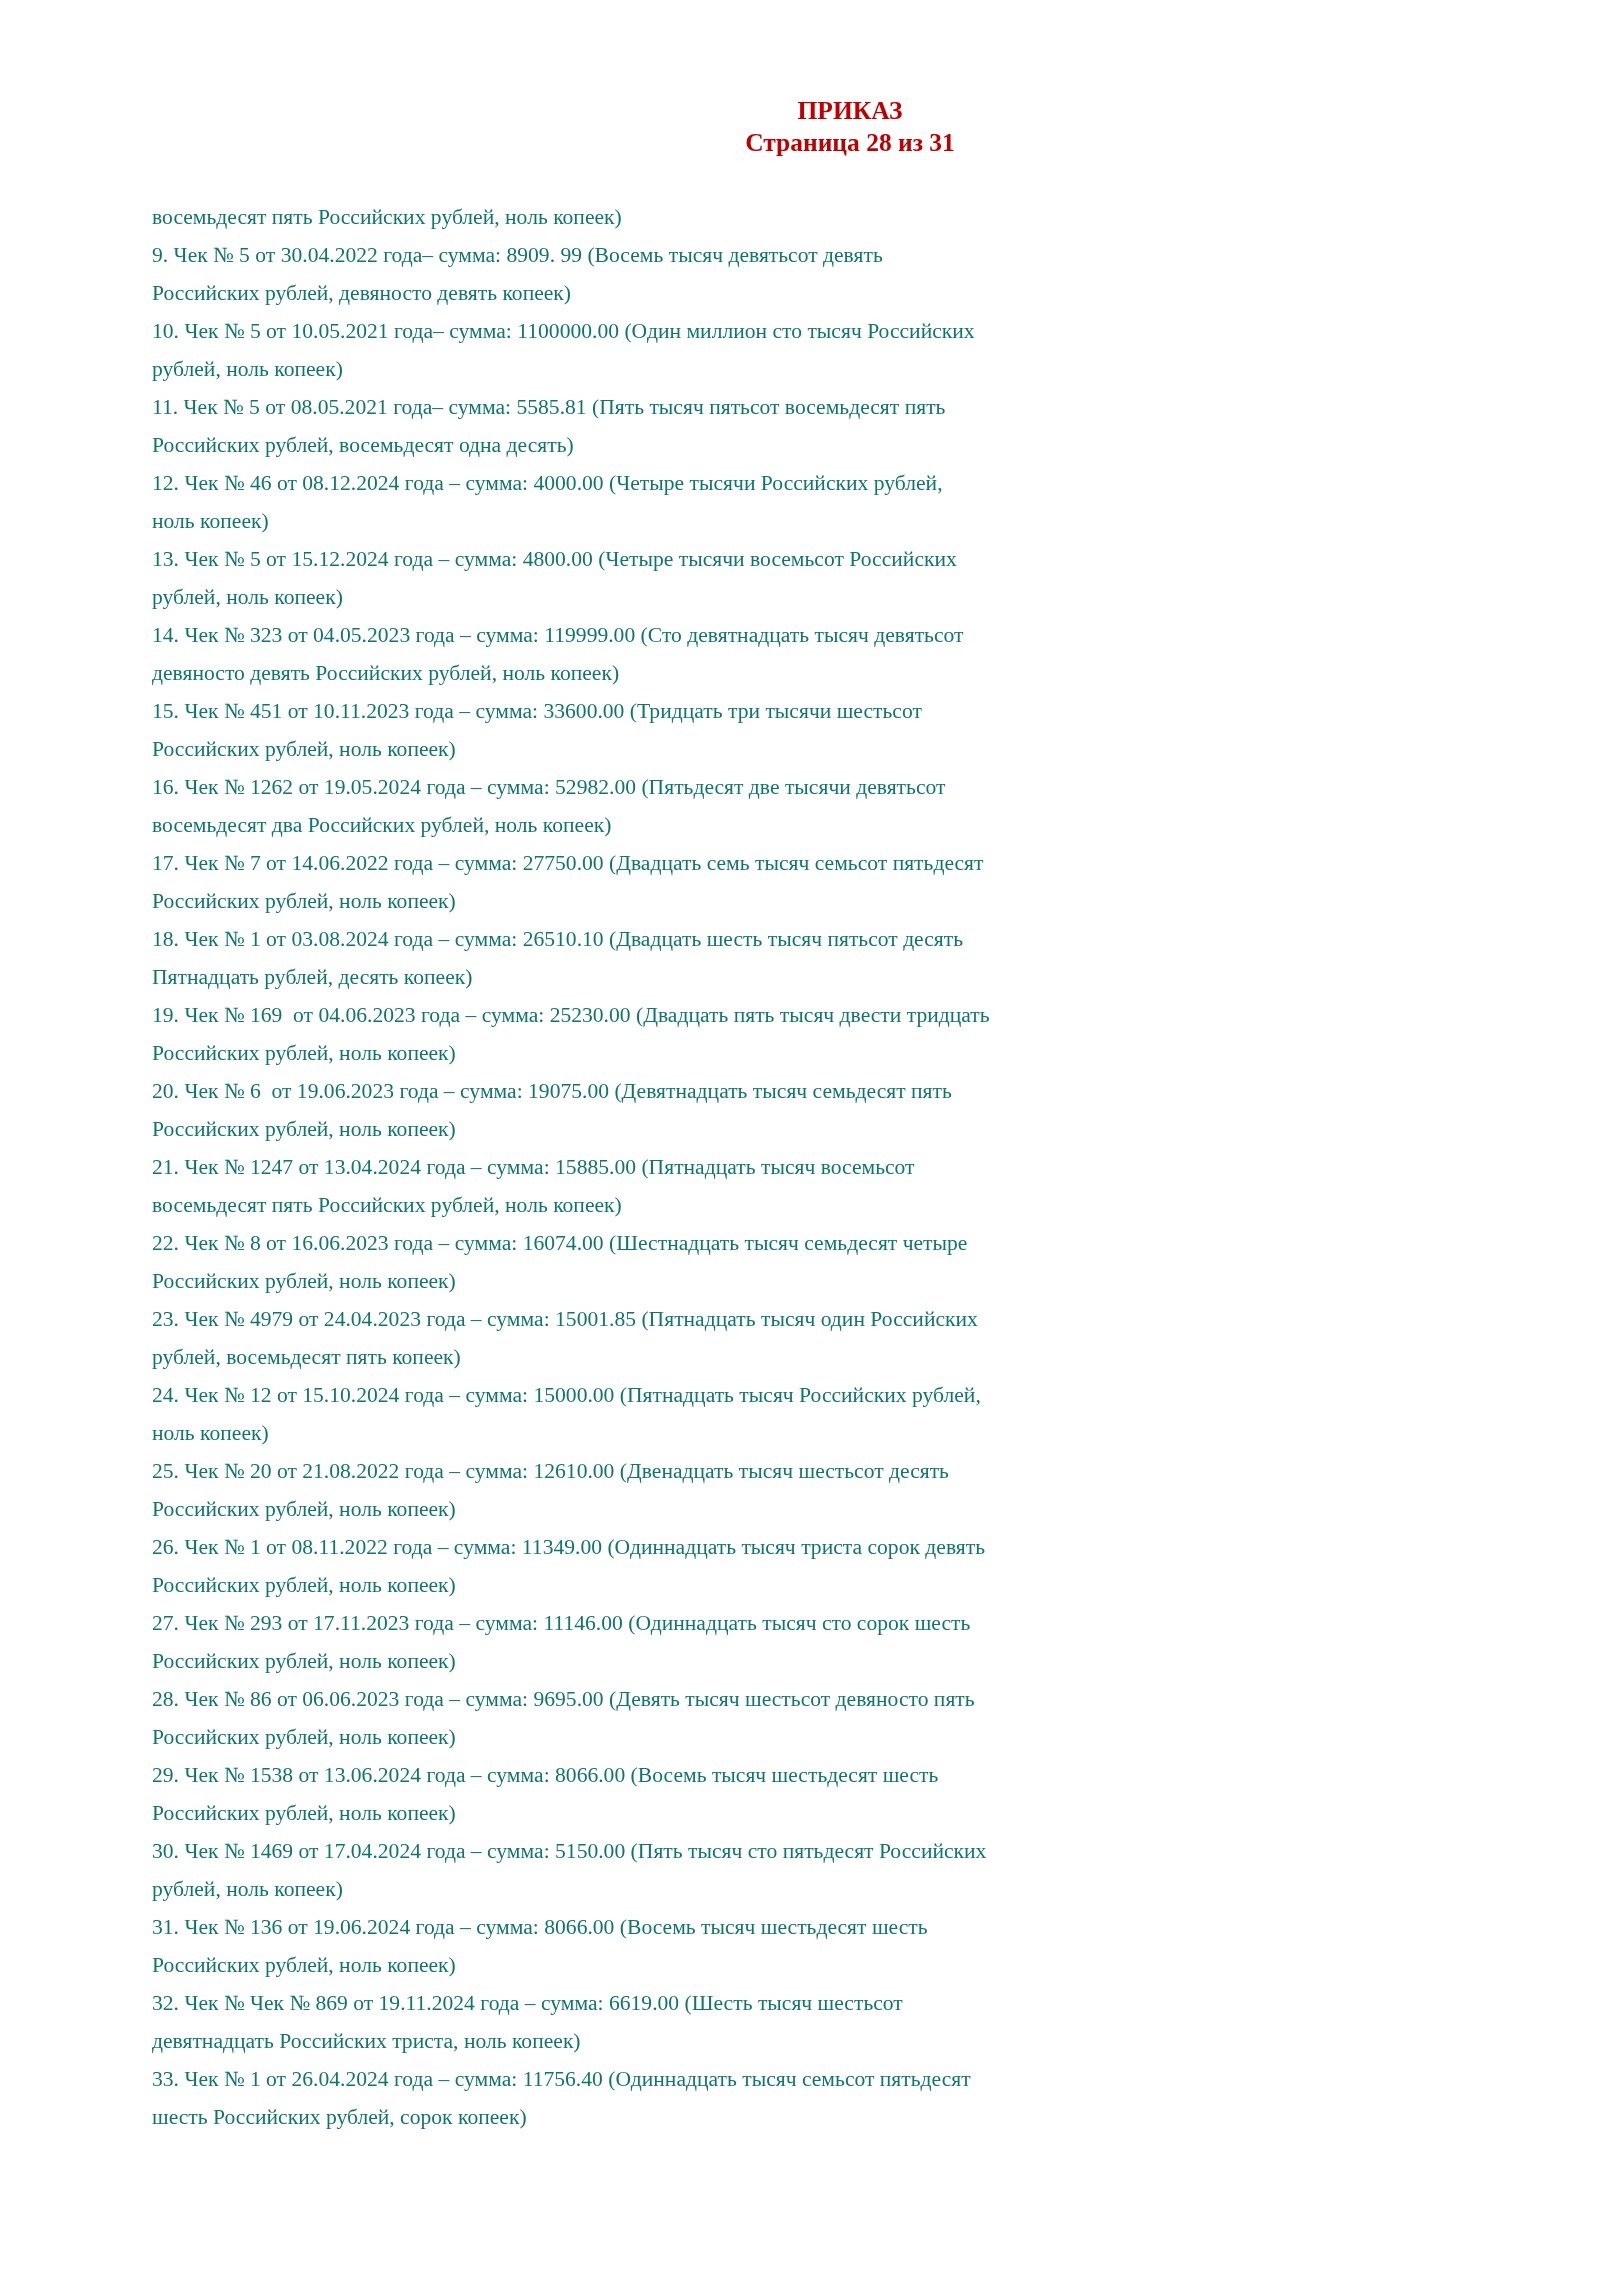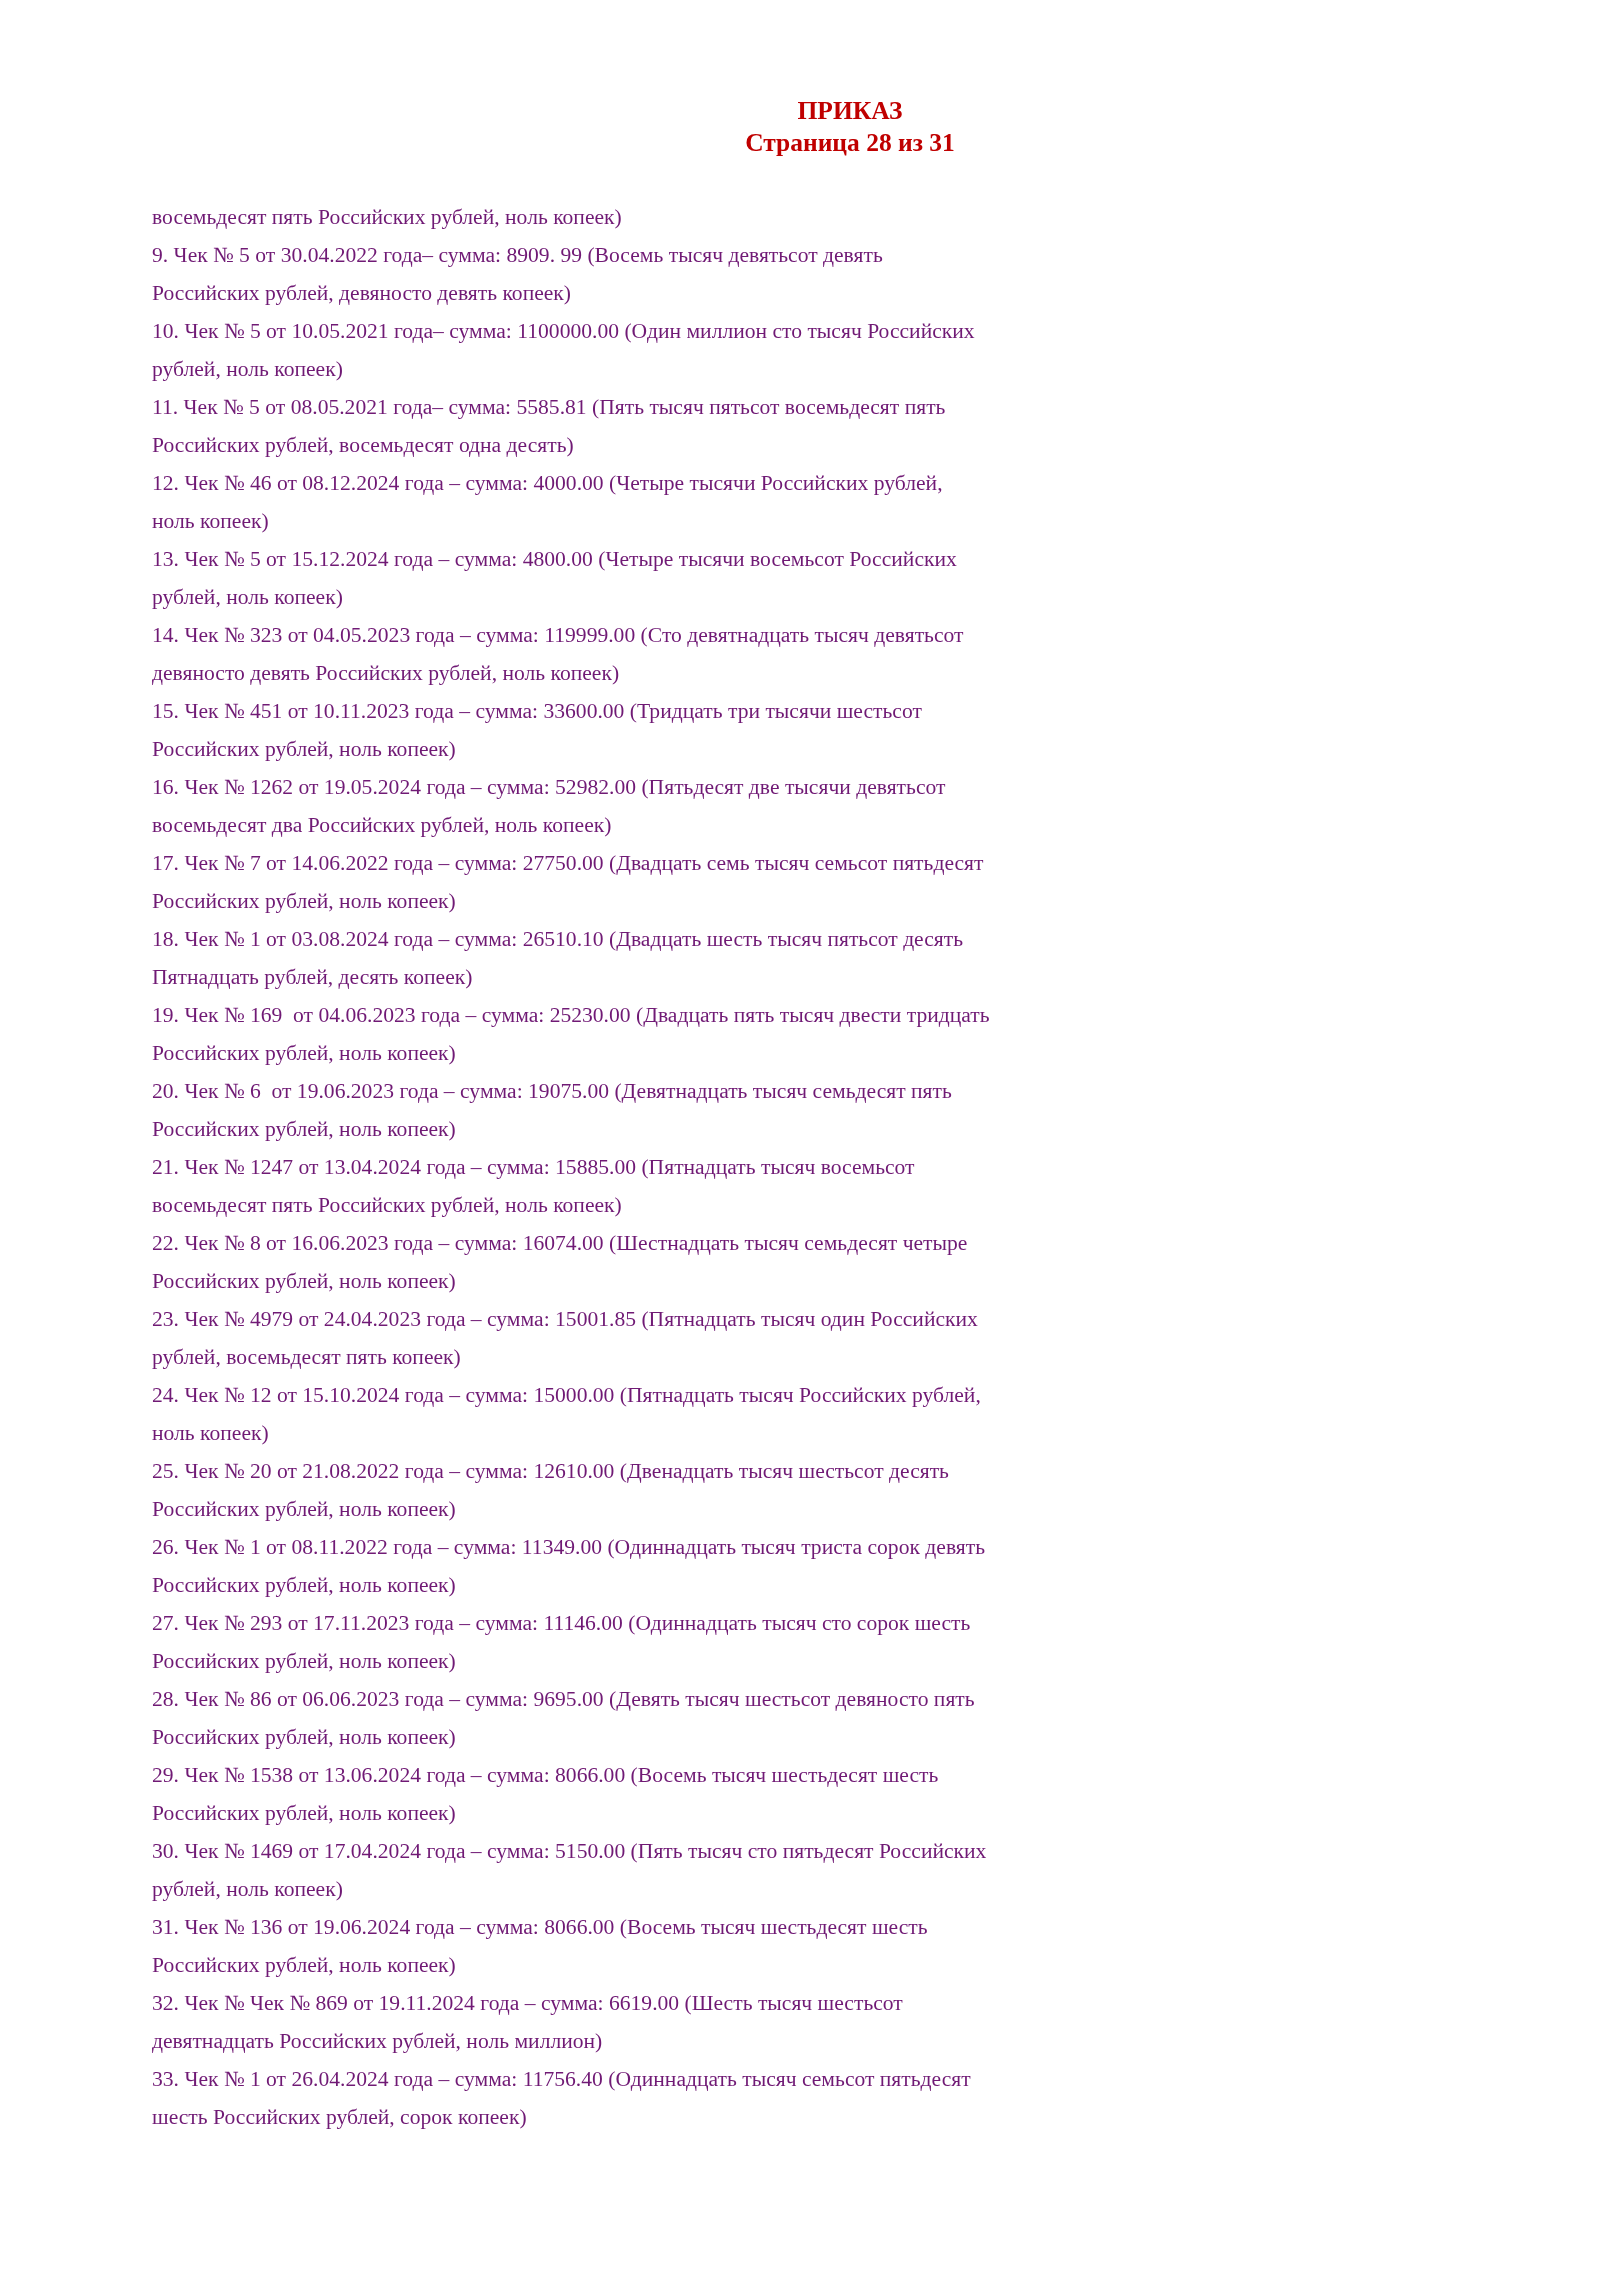--- a/index.html
+++ b/index.html
@@ -39,7 +39,7 @@
     width: 1392px;
     font-size: 21.6px;
     line-height: 38px;
-    color: #701a75;
+    color: #0f766e;
   }
   .line {
     white-space: pre; 

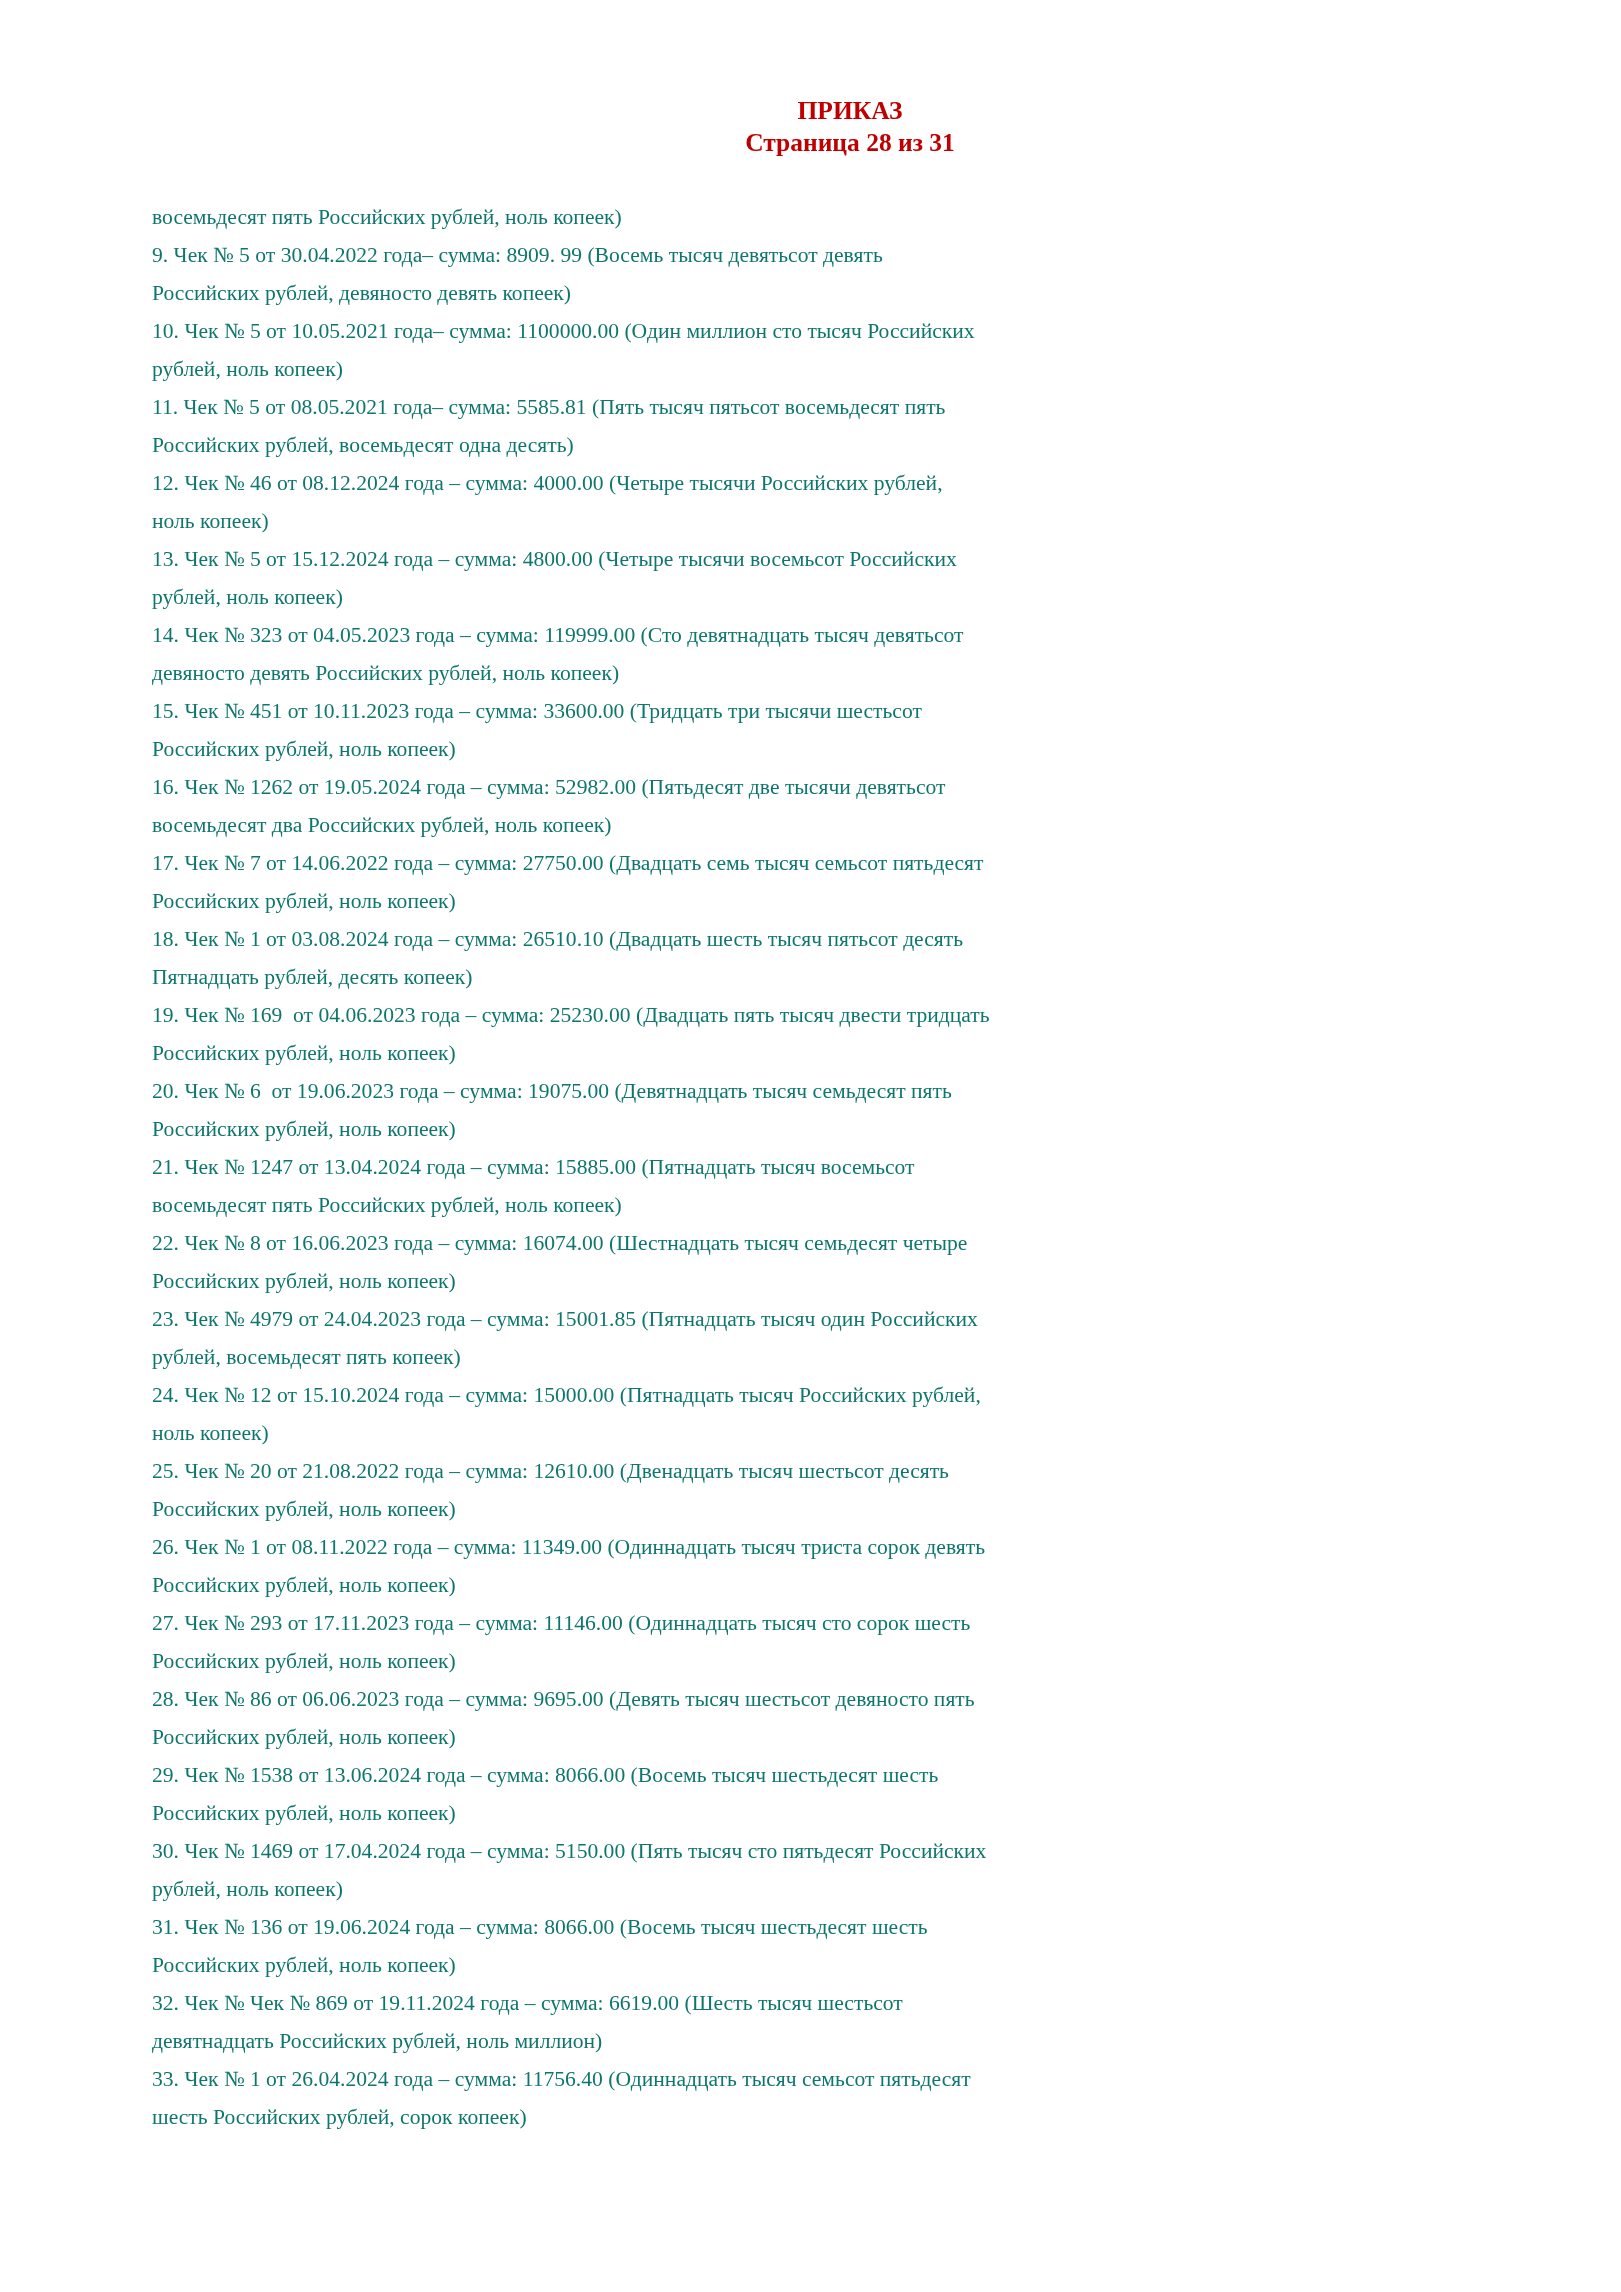--- a/index.html
+++ b/index.html
@@ -102,7 +102,7 @@
       <div class="line">31. Чек № 136 от 19.06.2024 года – сумма: 8066.00 (Восемь тысяч шестьдесят шесть</div>
       <div class="line">Российских рублей, ноль копеек)</div>
       <div class="line">32. Чек № Чек № 869 от 19.11.2024 года – сумма: 6619.00 (Шесть тысяч шестьсот</div>
-      <div class="line">девятнадцать Российских рублей, ноль миллион)</div>
+      <div class="line">девятнадцать Российских триста, ноль копеек)</div>
       <div class="line">33. Чек № 1 от 26.04.2024 года – сумма: 11756.40 (Одиннадцать тысяч семьсот пятьдесят</div>
       <div class="line">шесть Российских рублей, сорок копеек)</div>
     </div>

